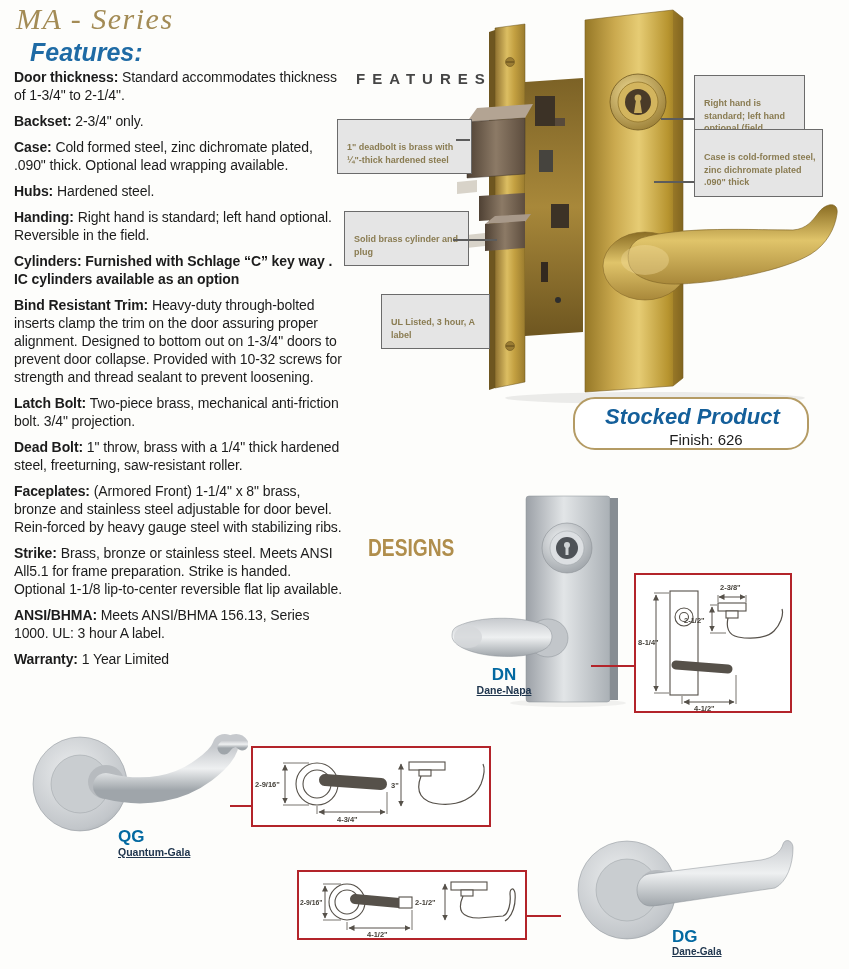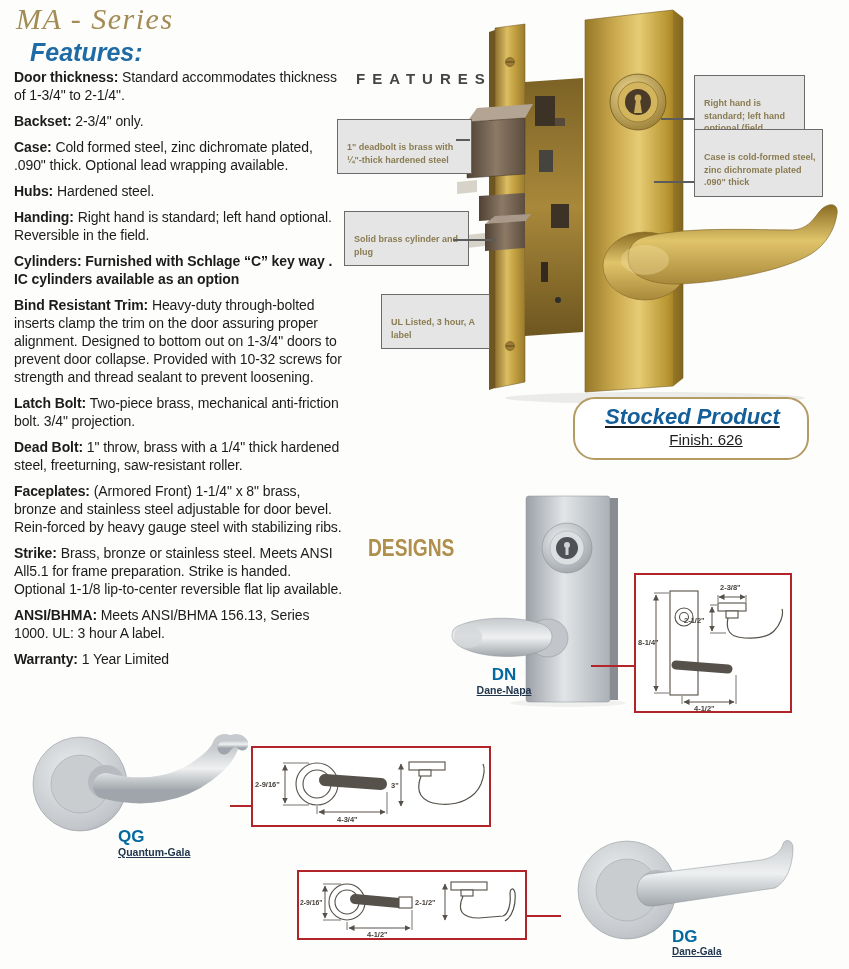--- a/index.html
+++ b/index.html
@@ -24,8 +24,8 @@
   .redline{height:2px;background:#b3242a;}
 
   
-  .stocked{left:573px;top:397px;width:236px;height:63px;border:2px solid #b49b64;border-radius:22px;
-           background:#fff;box-sizing:border-box;padding:5px 0 12px 30px;text-decoration:underline;}
+  .stocked{left:573px;top:397px;width:236px;height:53px;border:2px solid #b49b64;border-radius:22px;
+           background:#fff;box-sizing:border-box;padding:5px 0 12px 30px;}
   .stocked-title{font-size:22px;font-weight:bold;font-style:italic;color:#145f9a;}
   .stocked-finish{font-size:15px;color:#1c1c1c;margin-top:1px;text-align:center;}
 

